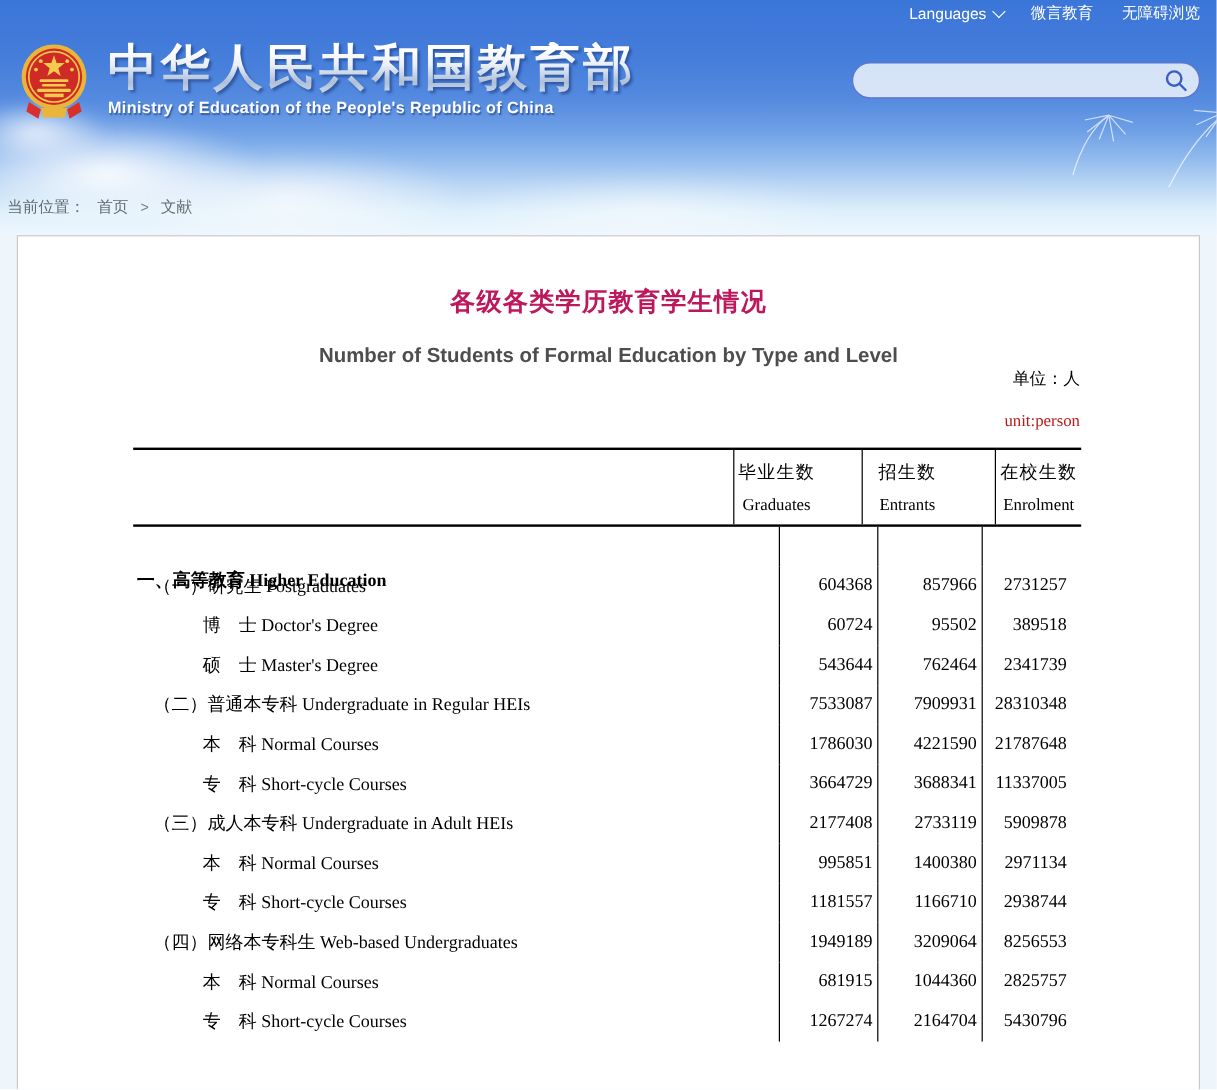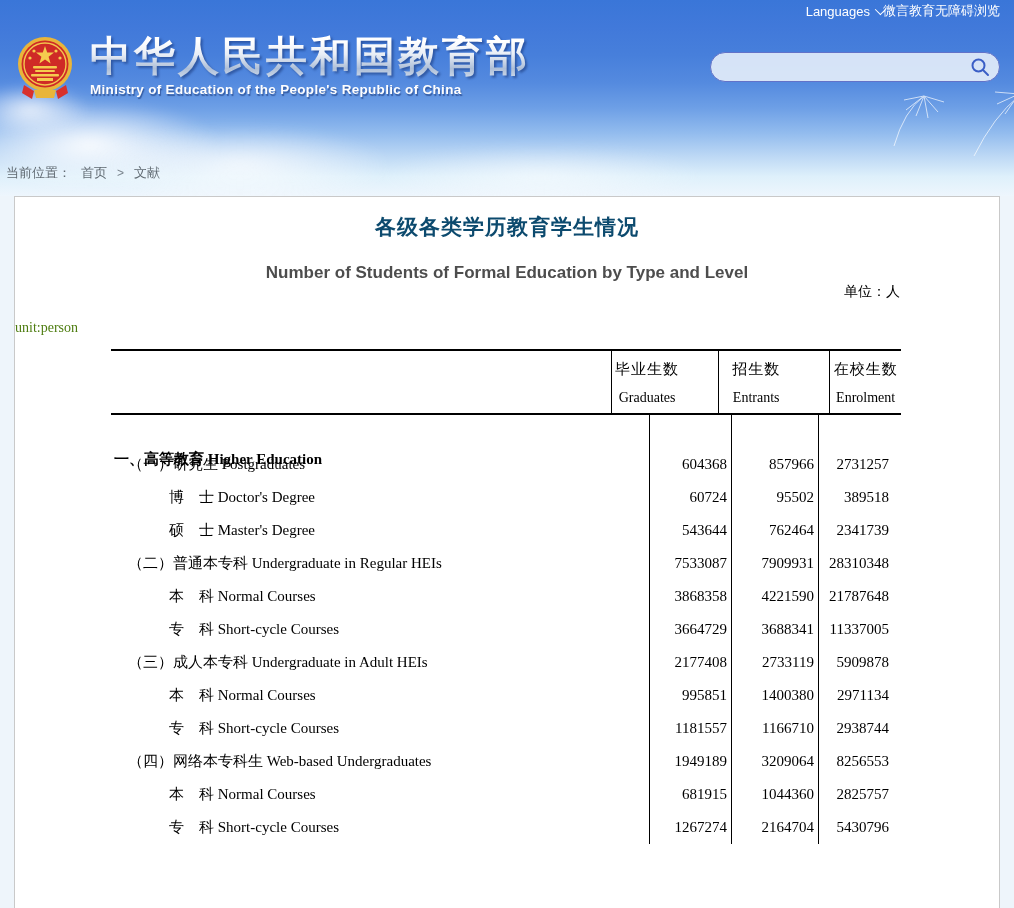--- a/index.html
+++ b/index.html
@@ -18,7 +18,7 @@
   .dandelion { position:absolute; opacity:.85; }
 
   
-  .toplinks { position:absolute; top:2px; right:14px; display:flex; align-items:center; }
+  .toplinks { position:absolute; top:2px; right:14px; display:flex; gap:24px; align-items:center; }
   .toplinks a { color:#ffffff; font-size:13px; text-decoration:none; display:flex; align-items:center; gap:5px; }
   .chev { display:inline-block; width:8px; height:8px; border-right:1.5px solid #fff; border-bottom:1.5px solid #fff; transform:rotate(45deg) translateY(-2px); }
 

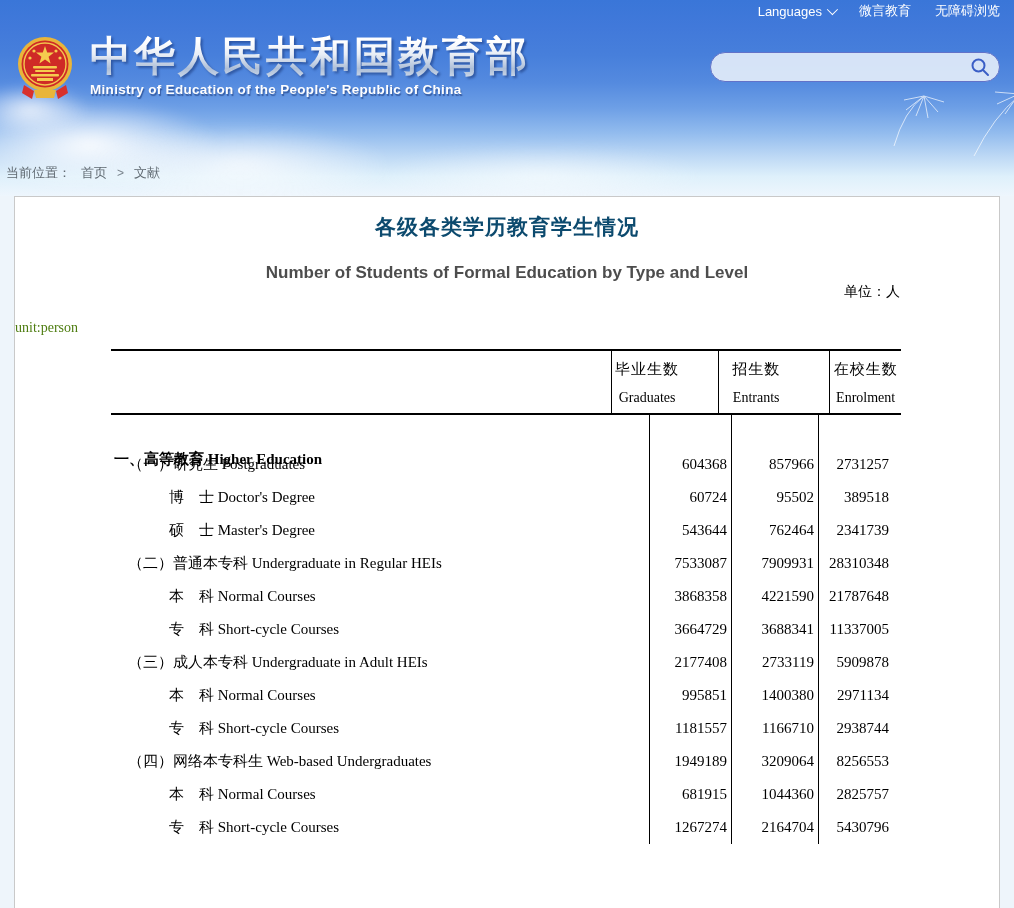--- a/index.html
+++ b/index.html
@@ -47,7 +47,7 @@
   
   .content-box { position:absolute; left:14px; top:196px; width:986px; height:730px;
     background:#ffffff; border:1px solid #c9c9c9; }
-  .doc-title { margin-top:16px; text-align:center; font-size:21px; font-weight:bold; color:#0c4a6e; letter-spacing:1px; }
+  .doc-title { margin-top:40px; text-align:center; font-size:21px; font-weight:bold; color:#be185d; letter-spacing:1px; }
   .doc-sub { margin-top:22px; text-align:center; font-size:17px; font-weight:bold; color:#4d4d4d; }
   .unit-cn { text-align:right; padding-right:99px; font-size:14px; color:#000;
     font-family:"Liberation Serif","DejaVu Serif",serif; }

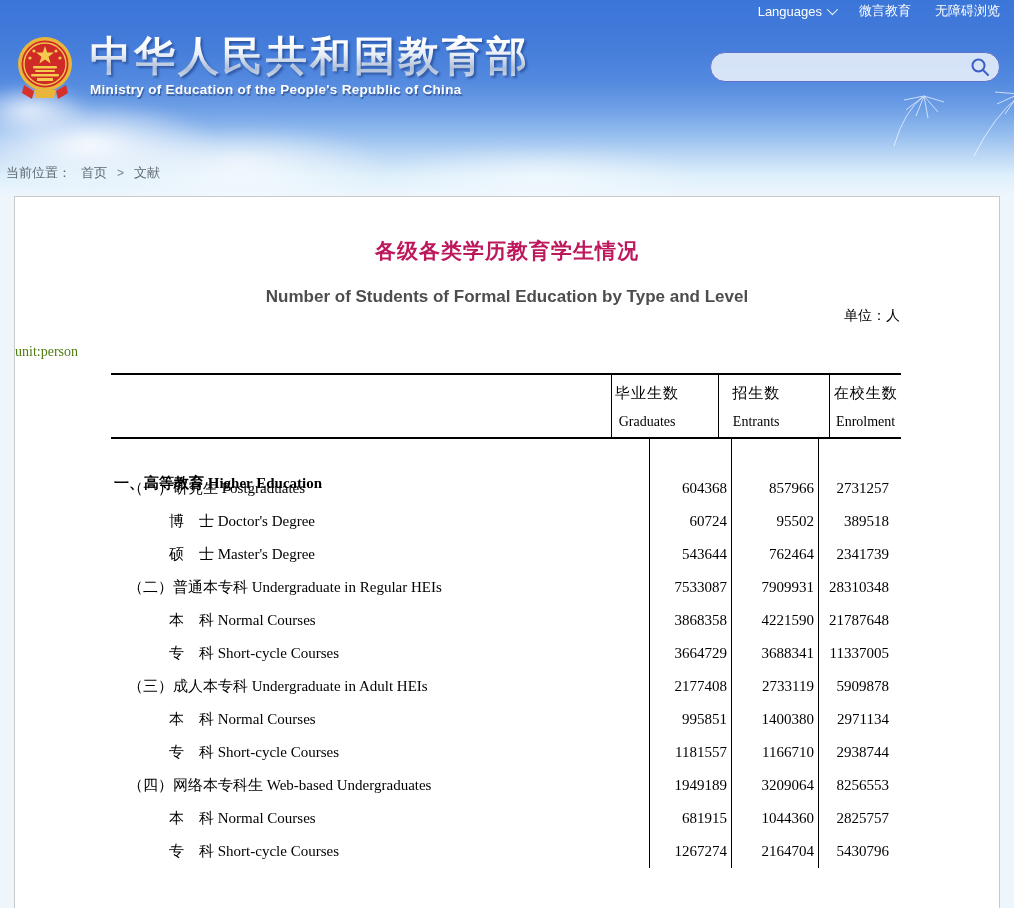--- a/index.html
+++ b/index.html
@@ -51,7 +51,7 @@
   .doc-sub { margin-top:22px; text-align:center; font-size:17px; font-weight:bold; color:#4d4d4d; }
   .unit-cn { text-align:right; padding-right:99px; font-size:14px; color:#000;
     font-family:"Liberation Serif","DejaVu Serif",serif; }
-  .unit-en { margin-top:19px; padding-right:99px; font-size:14px; color:#4d7c0f;
+  .unit-en { margin-top:19px; text-align:right; padding-right:99px; font-size:14px; color:#b91c1c;
     font-family:"Liberation Serif","DejaVu Serif",serif; }
 
   

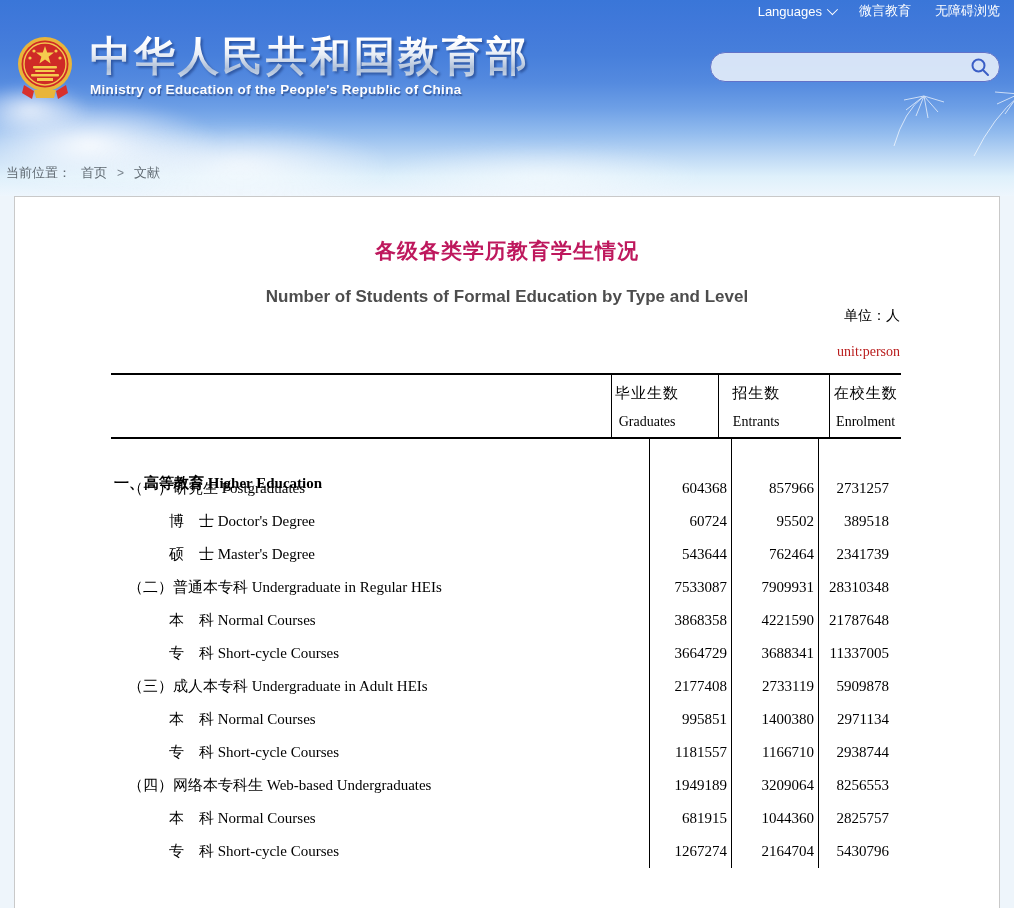--- a/index.html
+++ b/index.html
@@ -209,7 +209,7 @@
   </div>
           <div class="trow">
     <div class="rlabel" style="padding-left: 58px;">本　科 Normal Courses</div>
-    <div class="cell c-grad">3868358</div>
+    <div class="cell c-grad">1786030</div>
     <div class="cell c-entr">4221590</div>
     <div class="cell c-enrl">21787648</div>
   </div>

